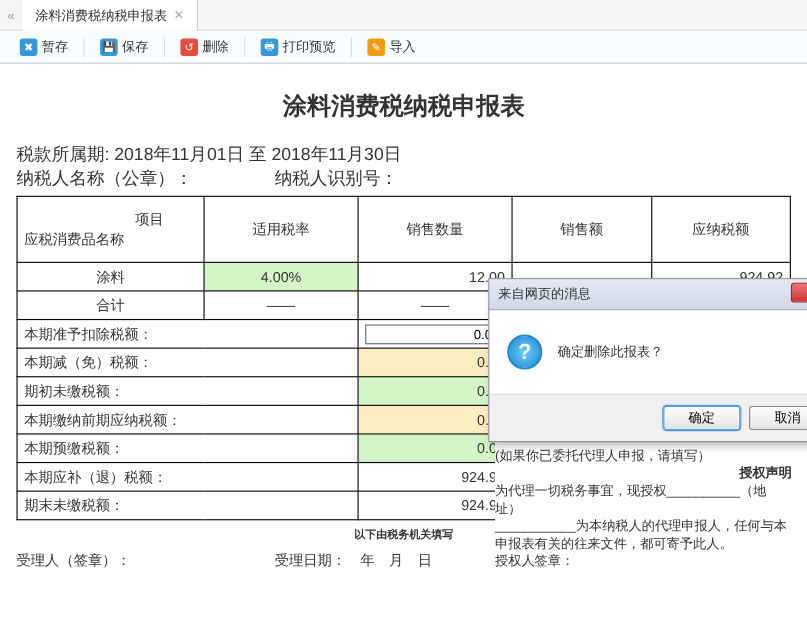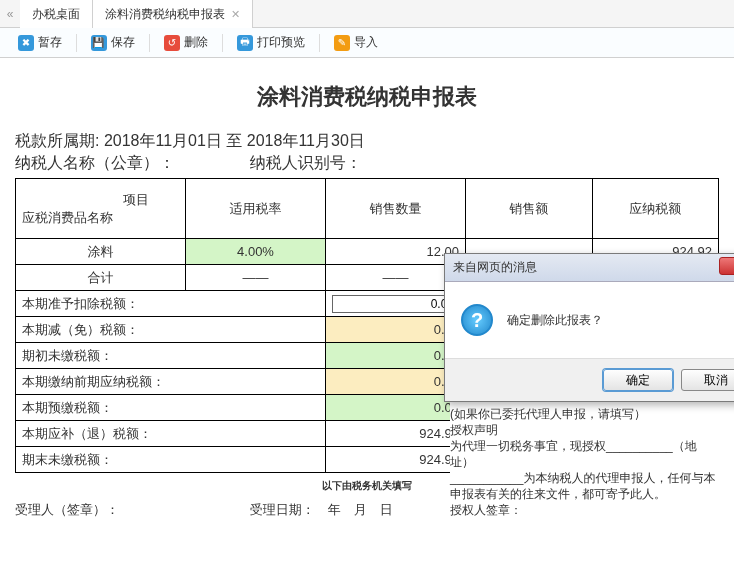--- a/index.html
+++ b/index.html
@@ -72,9 +72,6 @@
 
 <div class="tab-bar">
   <div class="chev">«</div>
-  <div class="tab">
-      <span>办税桌面</span>
-    </div>
   <div class="tab active">
     <span>涂料消费税纳税申报表</span>
     <span class="close">✕</span>

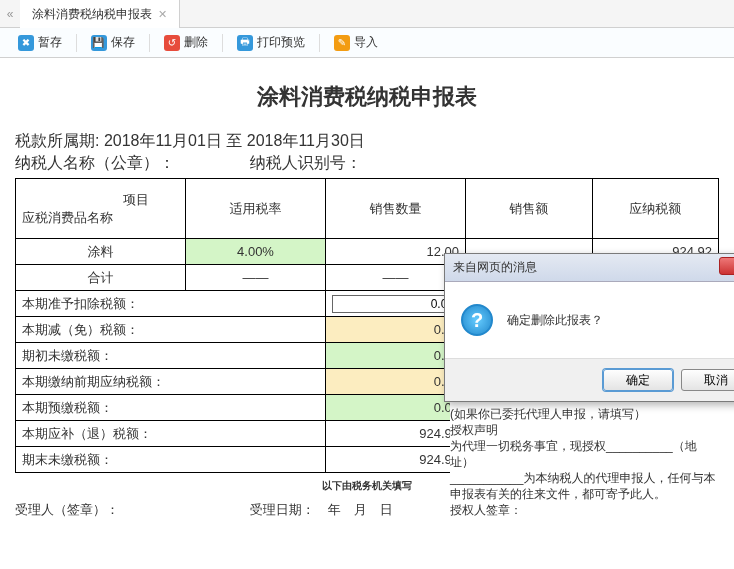--- a/index.html
+++ b/index.html
@@ -51,7 +51,7 @@
 
 
 .side-text { position: absolute; left: 450px; top: 340px; width: 270px; font-size: 12px; line-height: 16px; background: #fff; }
-.side-text .bold { font-weight: normal; text-align: left; }
+.side-text .bold { font-weight: bold; text-align: right; }
 
 
 .modal { position: absolute; left: 444px; top: 253px; width: 320px; background: #f0f0f0; border: 1px solid #7a7a7a; box-shadow: 3px 3px 8px rgba(0,0,0,.3); font-family: Tahoma, Arial, sans-serif; }

